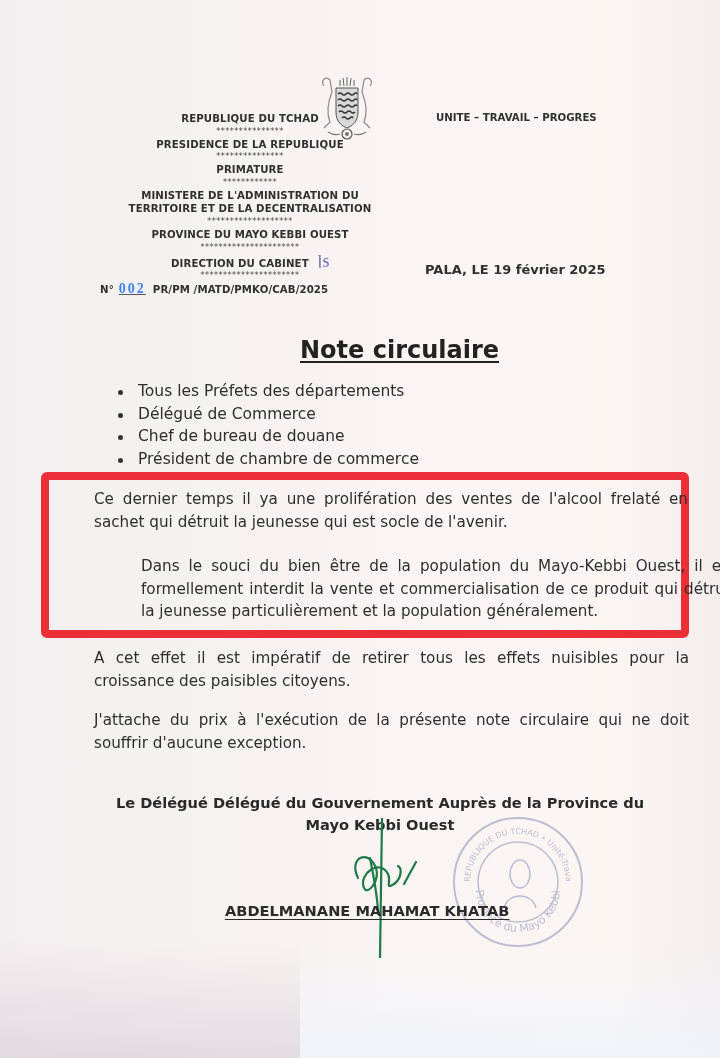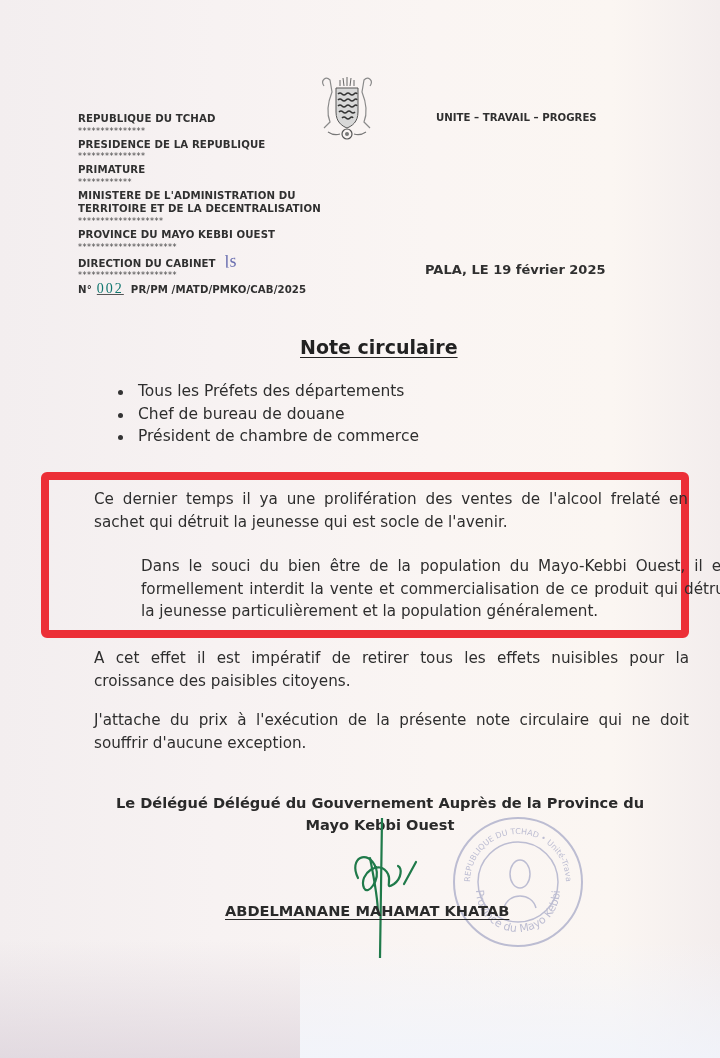--- a/index.html
+++ b/index.html
@@ -19,9 +19,10 @@
       background: linear-gradient(180deg, rgba(240,242,250,0) 0%, rgba(240,244,252,0.8) 100%);
     }
     .header-left {
-      position: absolute; left: 78px; top: 112px; width: 300px;
+      position: absolute; left: 100px; top: 112px; width: 300px;
       font-size: 10.2px; font-weight: bold; line-height: 13.6px; color: #303030;
       letter-spacing: 0.1px;
+      text-align: center;
     }
     .header-left .stars { font-size: 8px; letter-spacing: 0.5px; line-height: 12px; color: #444; font-weight: normal; }
     .ref-line { display: flex; align-items: baseline; }

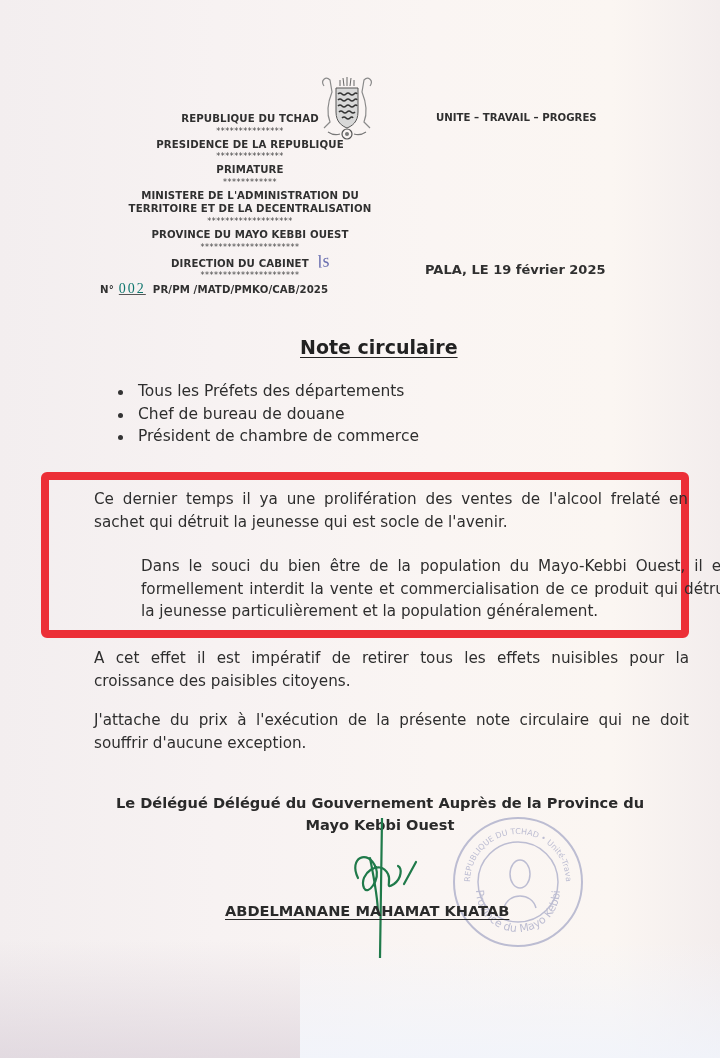--- a/index.html
+++ b/index.html
@@ -27,7 +27,7 @@
     .header-left .stars { font-size: 8px; letter-spacing: 0.5px; line-height: 12px; color: #444; font-weight: normal; }
     .ref-line { display: flex; align-items: baseline; }
     .ref-num {
-      font-family: "Liberation Serif", serif; color: #0f766e; font-weight: normal;
+      font-family: "Liberation Serif", serif; color: #3b82f6; font-weight: bold;
       font-size: 14px; letter-spacing: 2px; text-decoration: underline; text-decoration-color: #555;
       margin: 0 4px 0 2px; padding: 0 3px;
     }

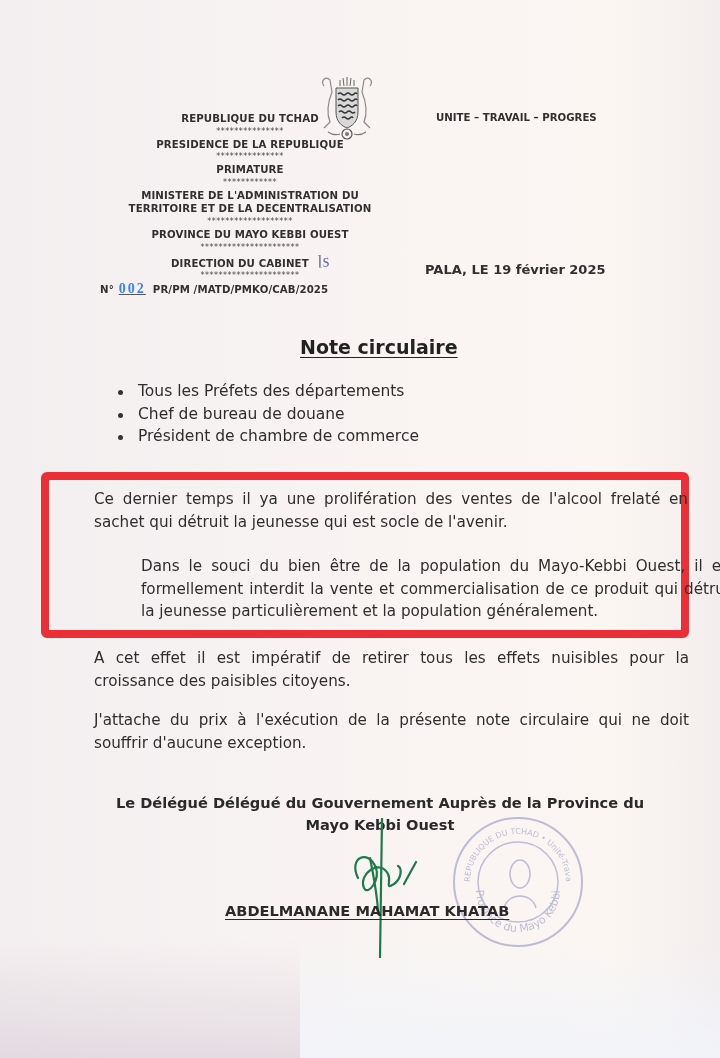--- a/index.html
+++ b/index.html
@@ -49,7 +49,7 @@
     }
     .doc-title {
       position: absolute; left: 300px; top: 336px;
-      font-size: 19px; font-weight: bold; color: #222; text-decoration: underline;
+      font-size: 24px; font-weight: bold; color: #222; text-decoration: underline;
       text-underline-offset: 3px;
     }
     .recipients {

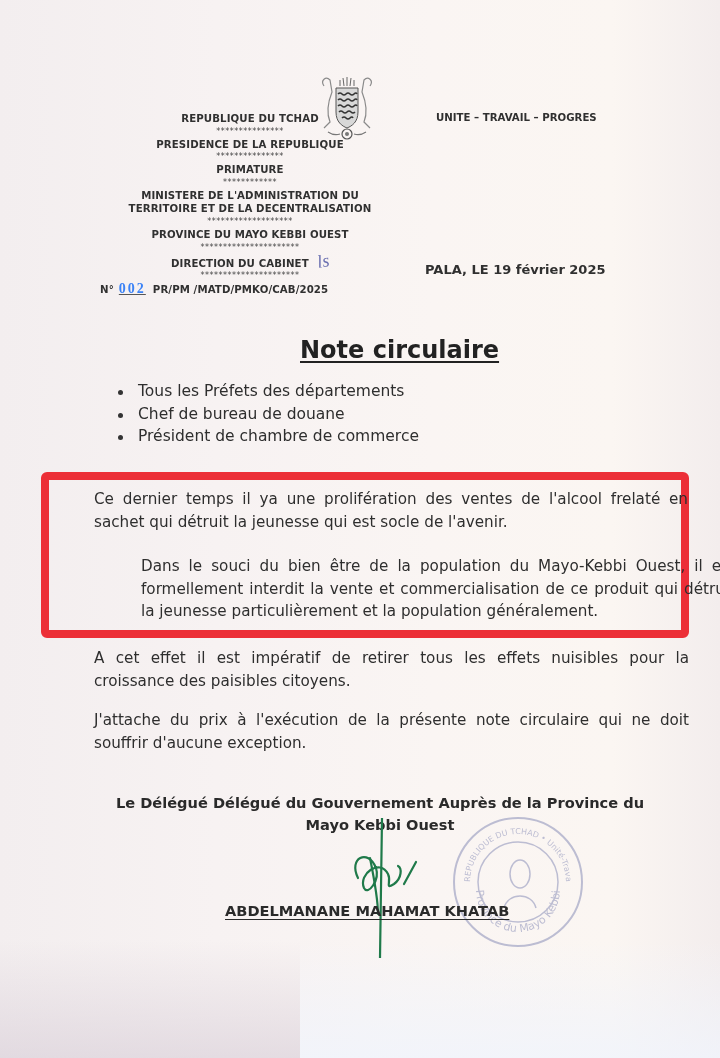--- a/index.html
+++ b/index.html
@@ -152,6 +152,7 @@
 
 <ul class="recipients">
   <li>Tous les Préfets des départements</li>
+  <li>Délégué de Commerce</li>
   <li>Chef de bureau de douane</li>
   <li>Président de chambre de commerce</li>
 </ul>

